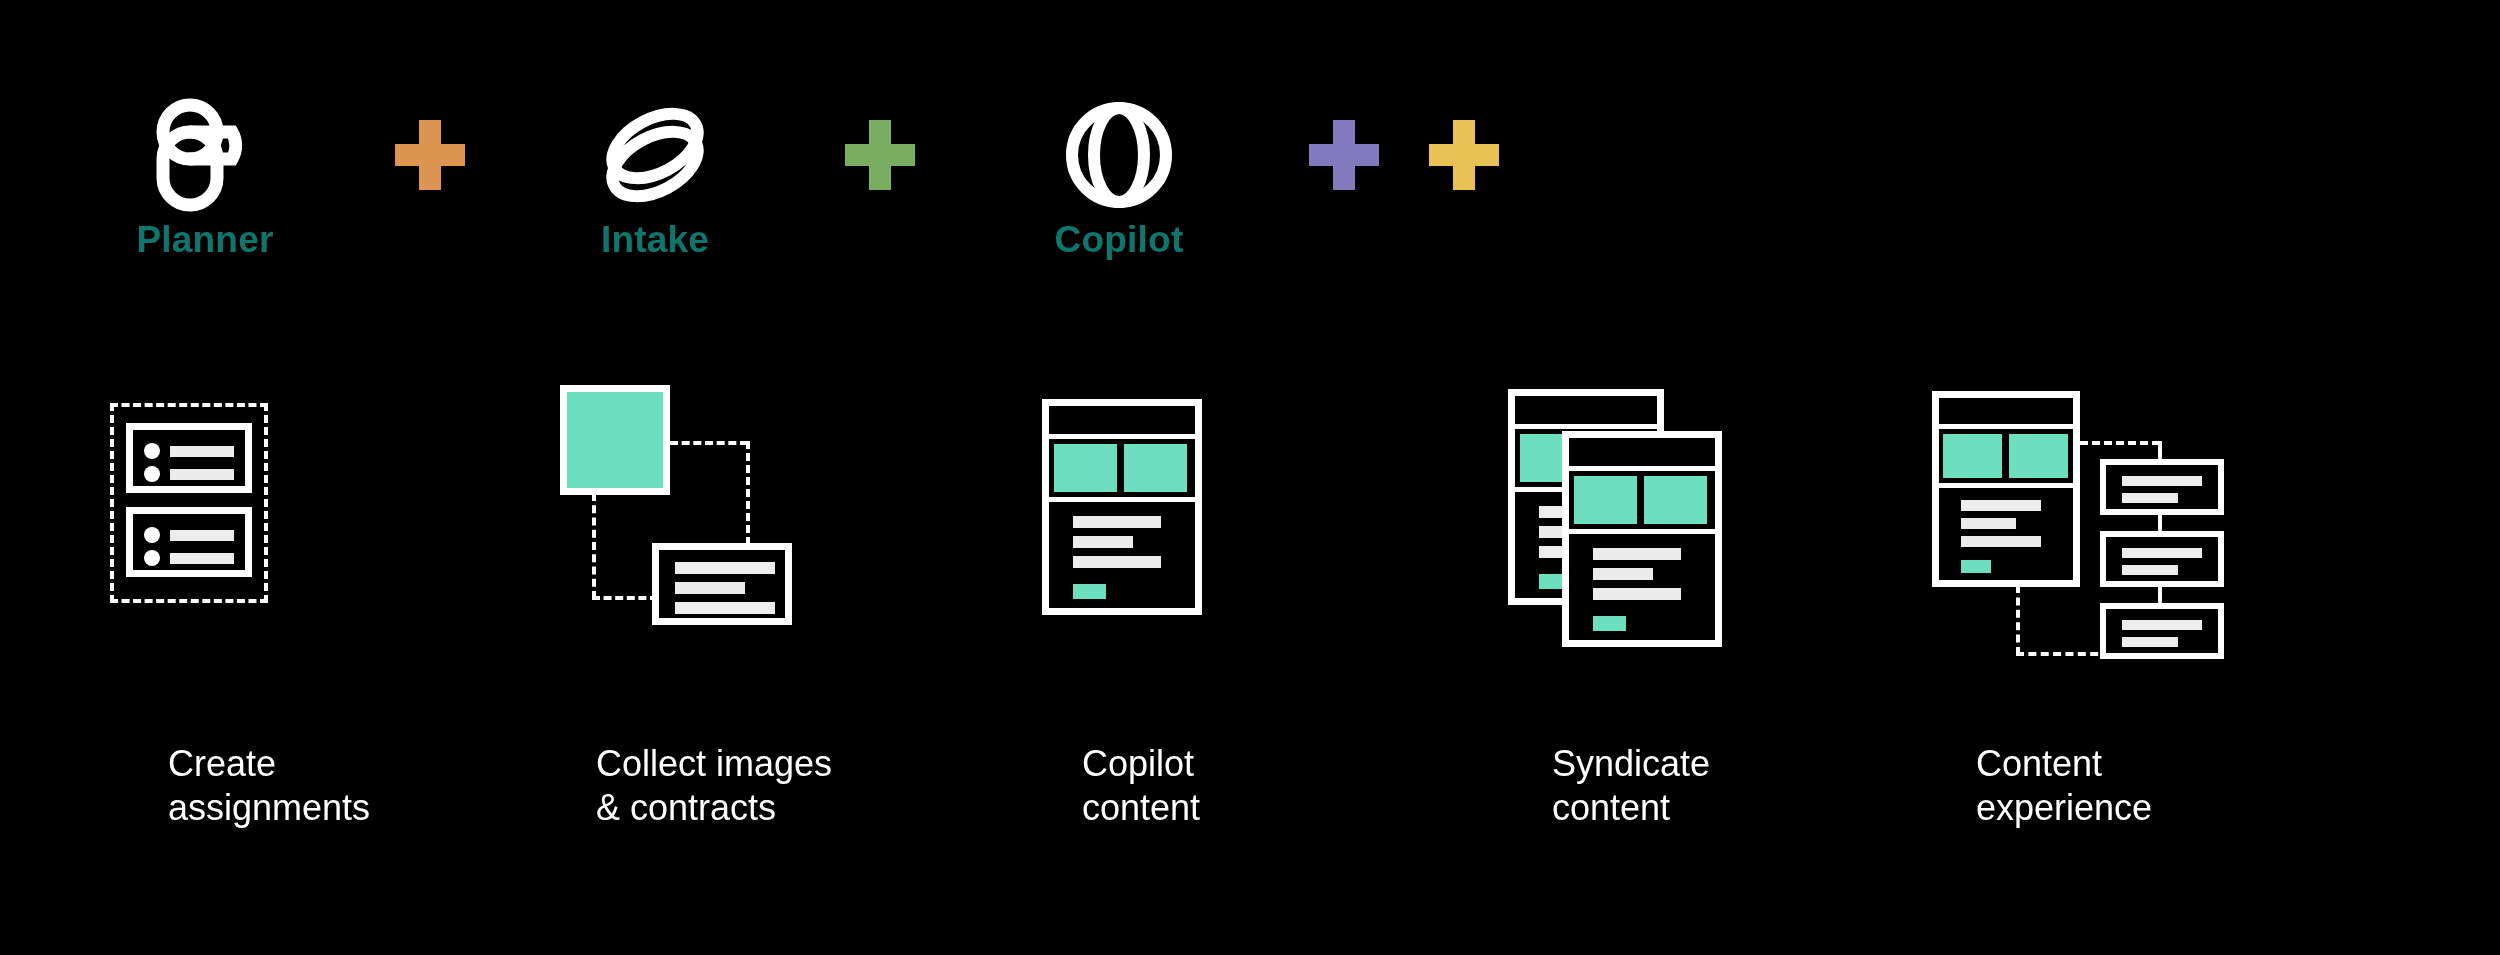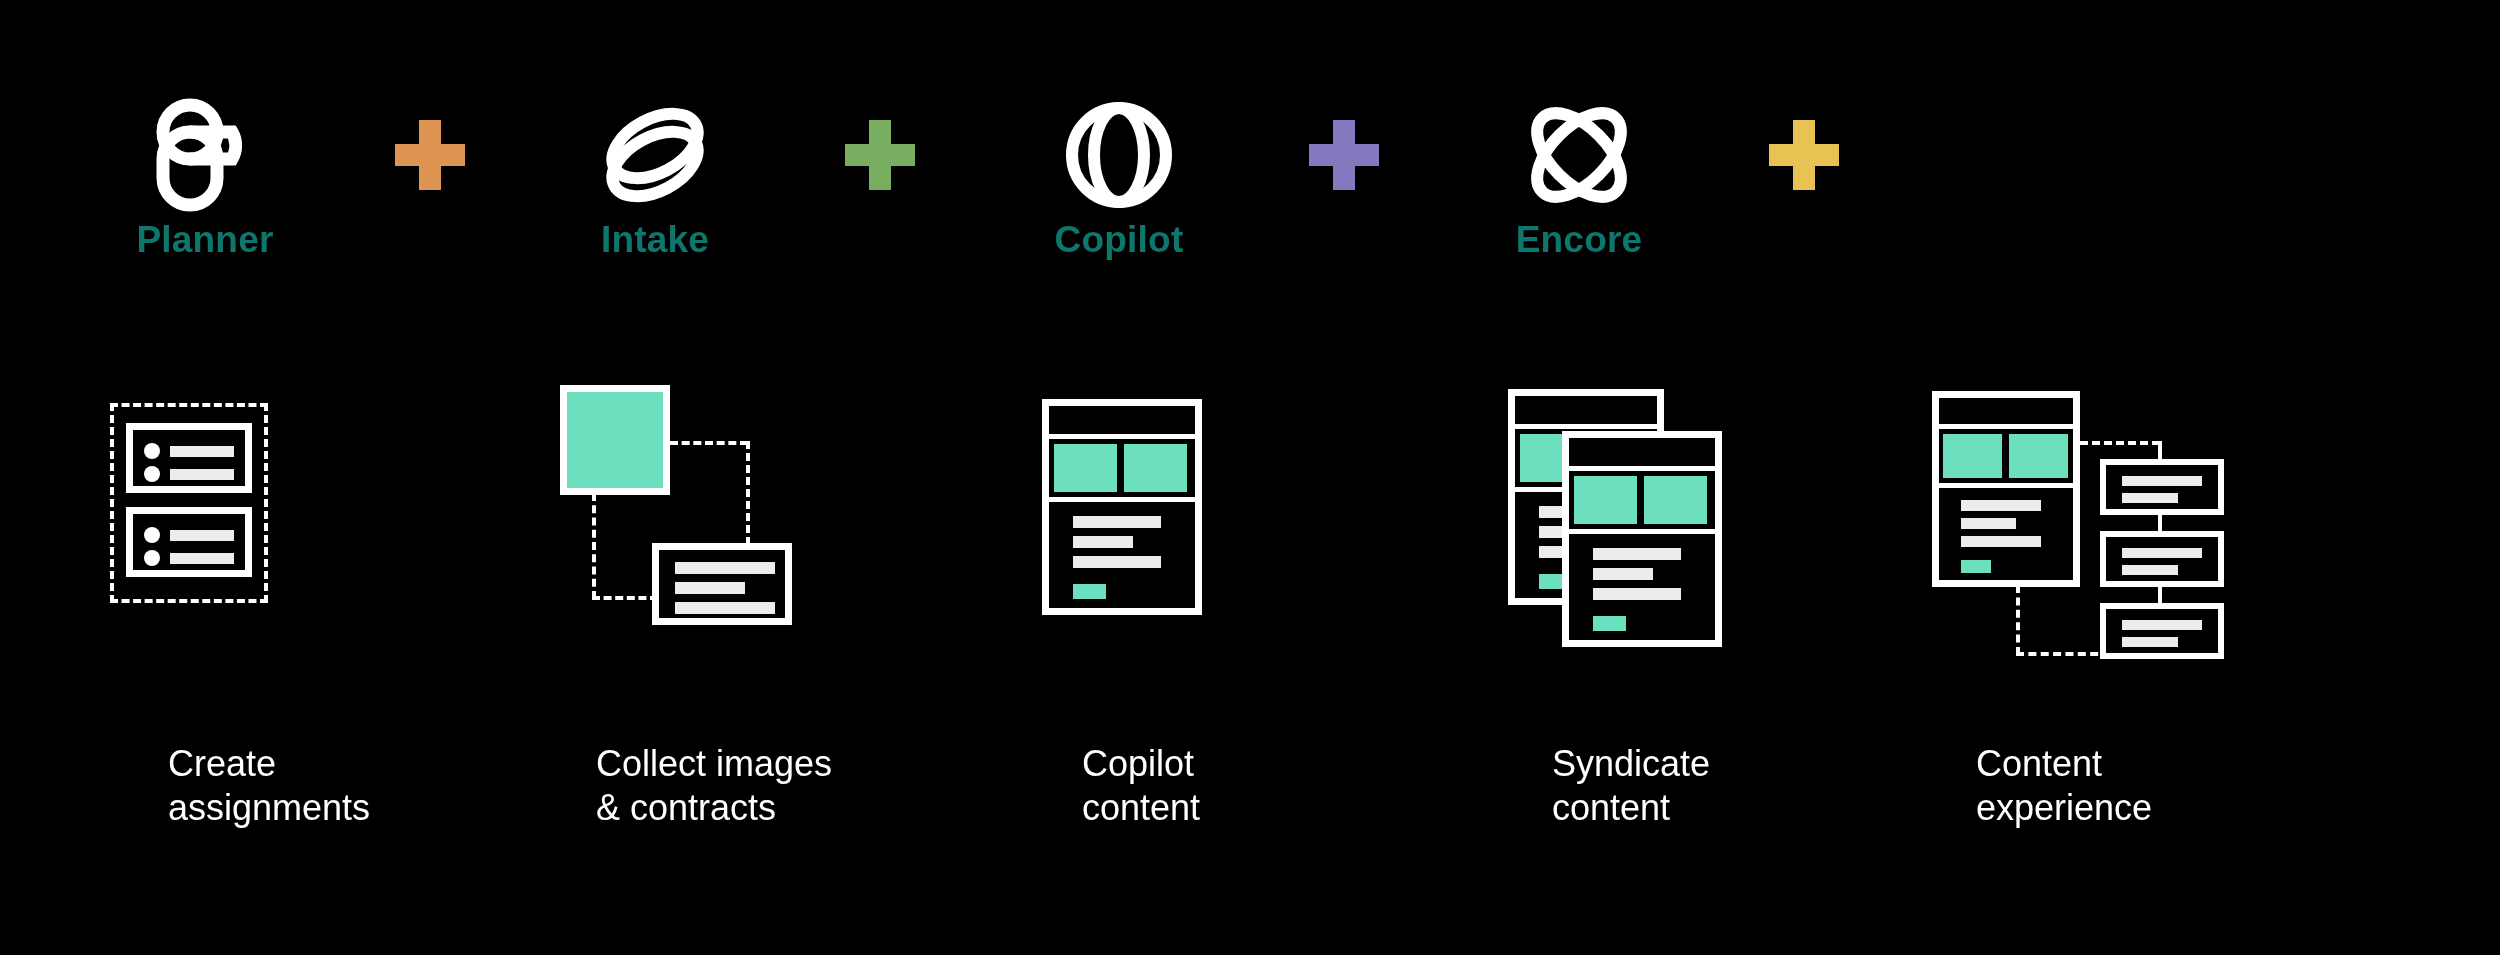--- a/index.html
+++ b/index.html
@@ -129,17 +129,6 @@
       <div class="plus" style="color:#8279BE"></div>
     </div>
 
-    <div class="product p3">
-      <div class="mark">
-        <svg width="120" height="118" viewBox="0 0 120 118">
-          <g fill="none" stroke="#ffffff" stroke-width="12">
-            <ellipse cx="60" cy="59" rx="52" ry="28" transform="rotate(45 60 59)"></ellipse>
-            <ellipse cx="60" cy="59" rx="52" ry="28" transform="rotate(-45 60 59)"></ellipse>
-          </g>
-        </svg>
-      </div>
-      <div class="pname">Encore</div>
-    </div>
 
     <div class="plus-wrap">
       <div class="plus" style="color:#E8C353"></div>

